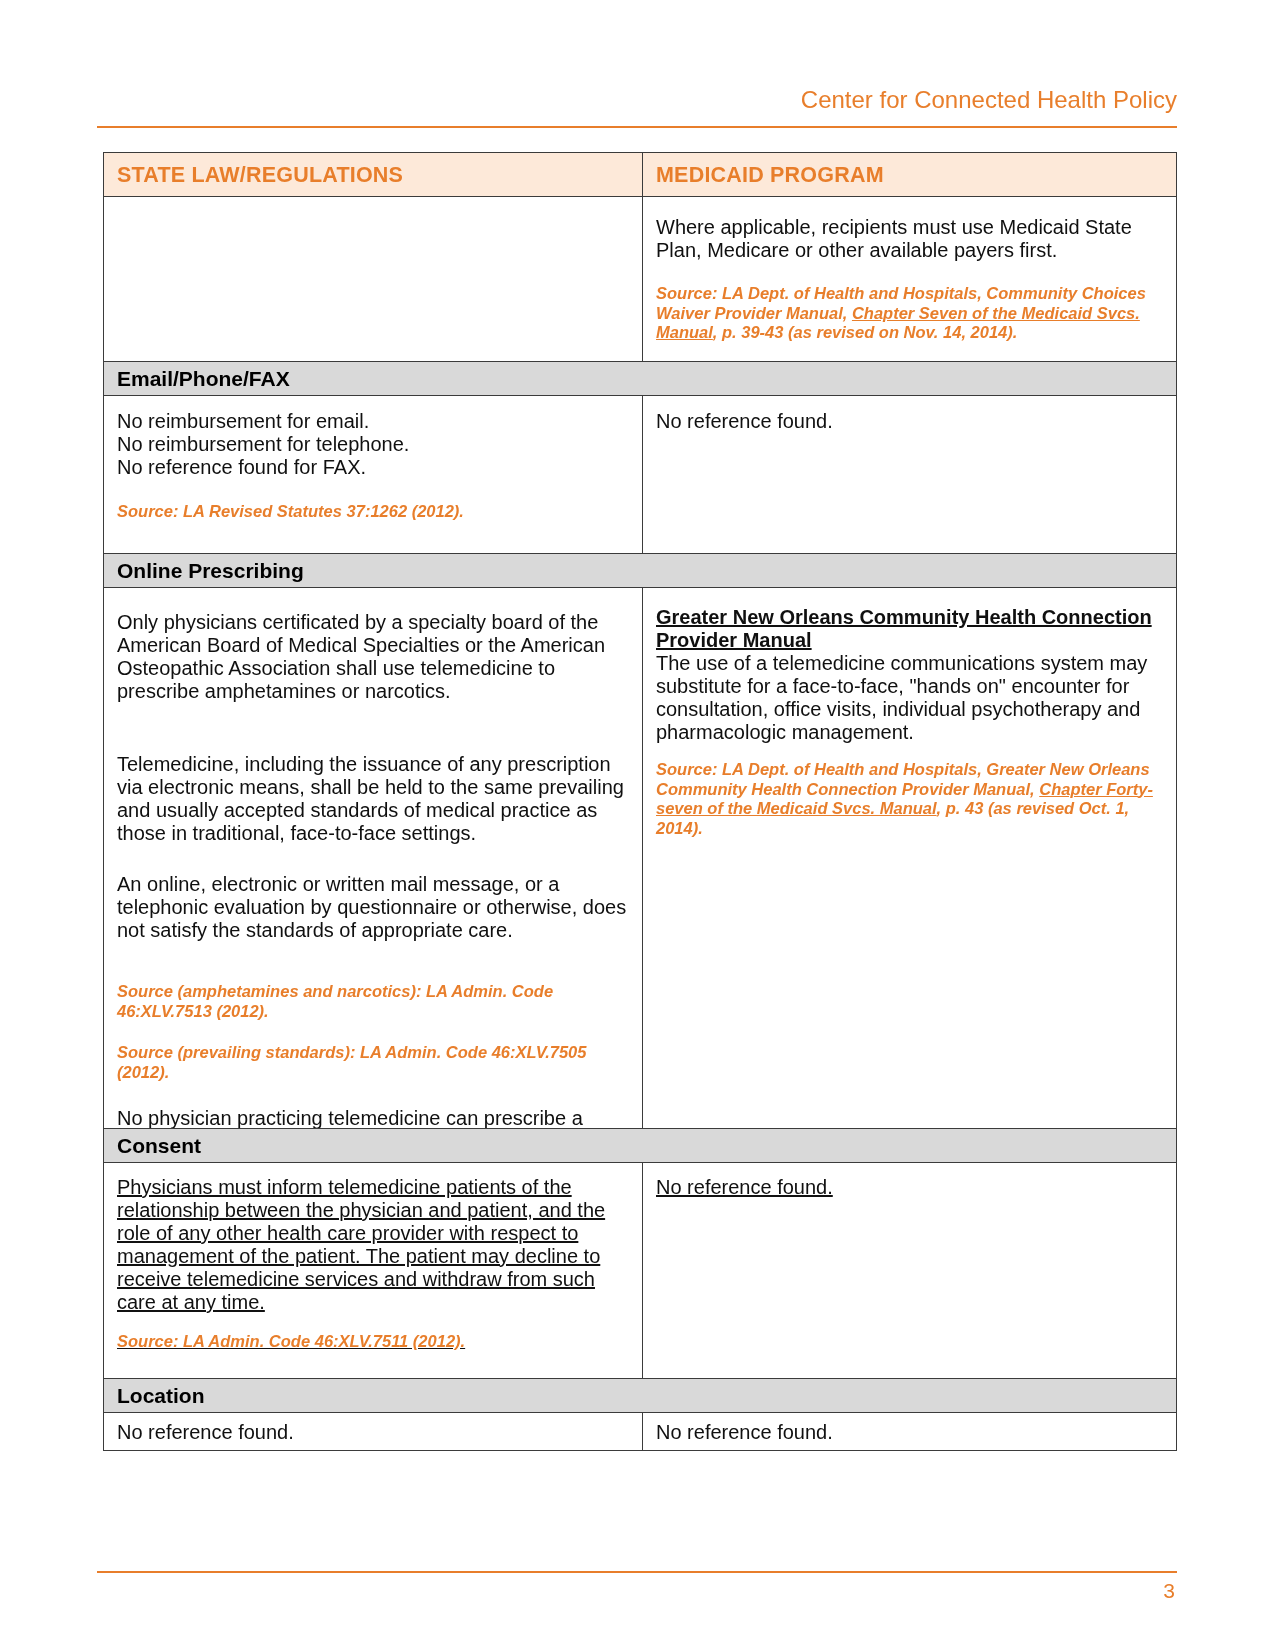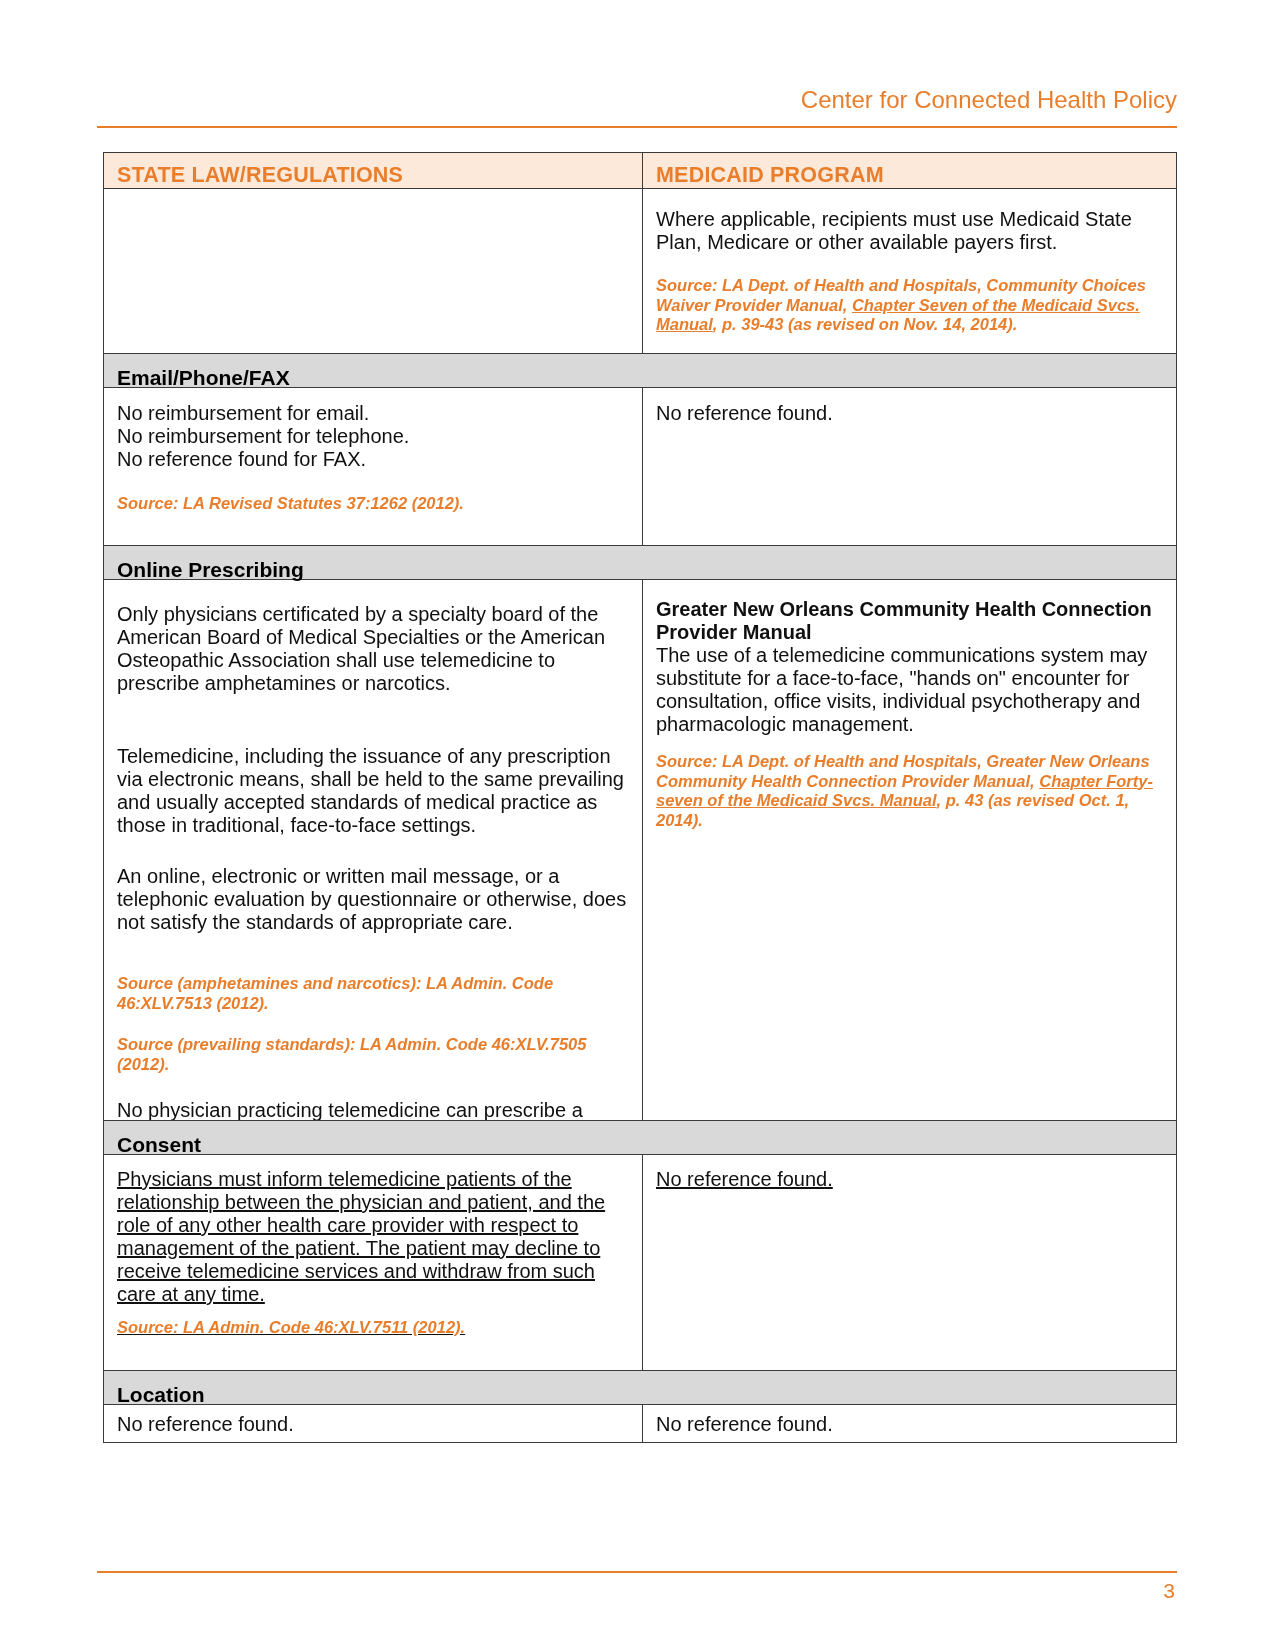--- a/index.html
+++ b/index.html
@@ -36,7 +36,7 @@
     background:#ffffff;
   }
   .grid2{display:grid;grid-template-columns:539px 1fr;}
-  .thead{height:36px;border-bottom:1px solid var(--border);background:var(--header-bg);}
+  .thead{height:44px;border-bottom:1px solid var(--border);background:var(--header-bg);}
   .th{
     padding:10px 14px 0 13px;
     font-size:21.5px;font-weight:bold;color:var(--accent);

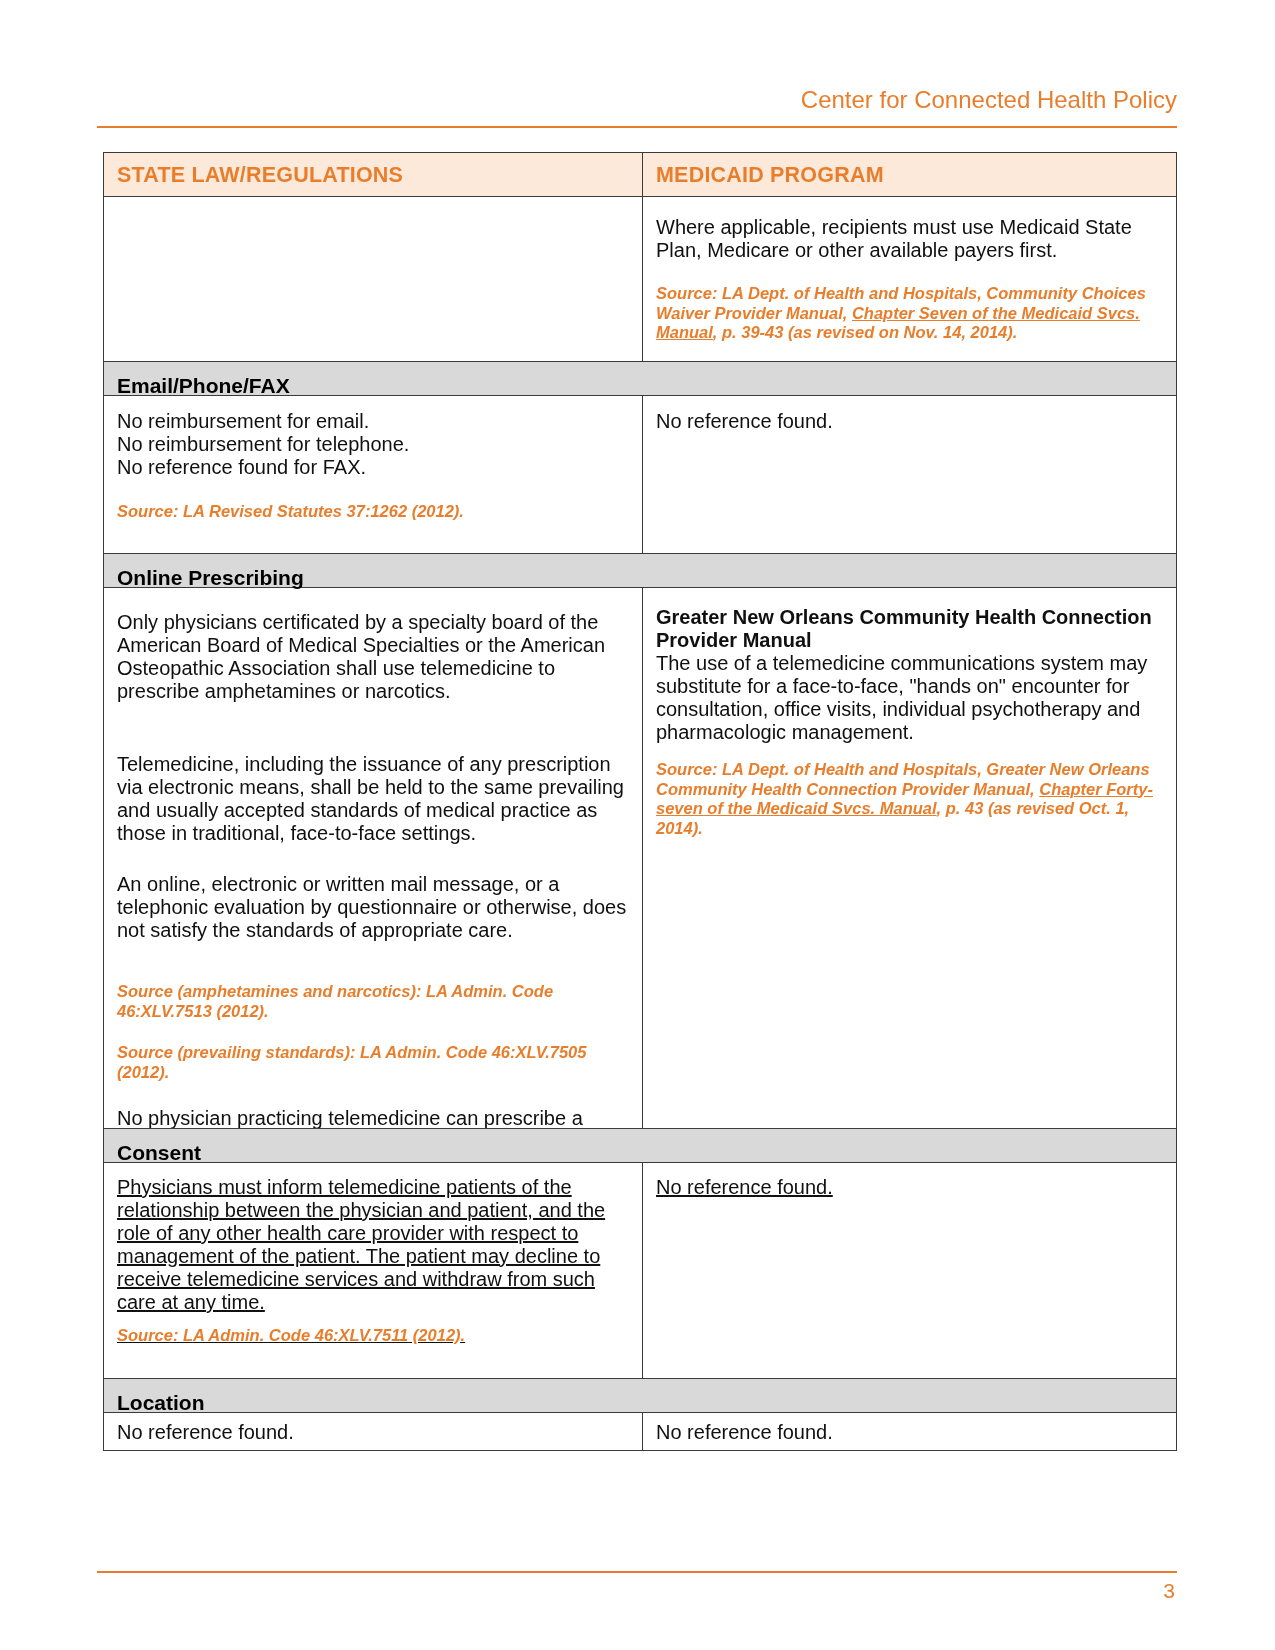--- a/index.html
+++ b/index.html
@@ -49,7 +49,7 @@
     border-bottom:1px solid var(--border);
     background:var(--section-bg);
     font-size:21px;font-weight:bold;color:#000000;
-    padding:12px 12px 0 13px;
+    padding:5px 12px 0 13px;
   }
   .cell{padding:12px 15px 10px 13px;overflow:hidden;}
   .cell-l{border-right:1px solid var(--border);}

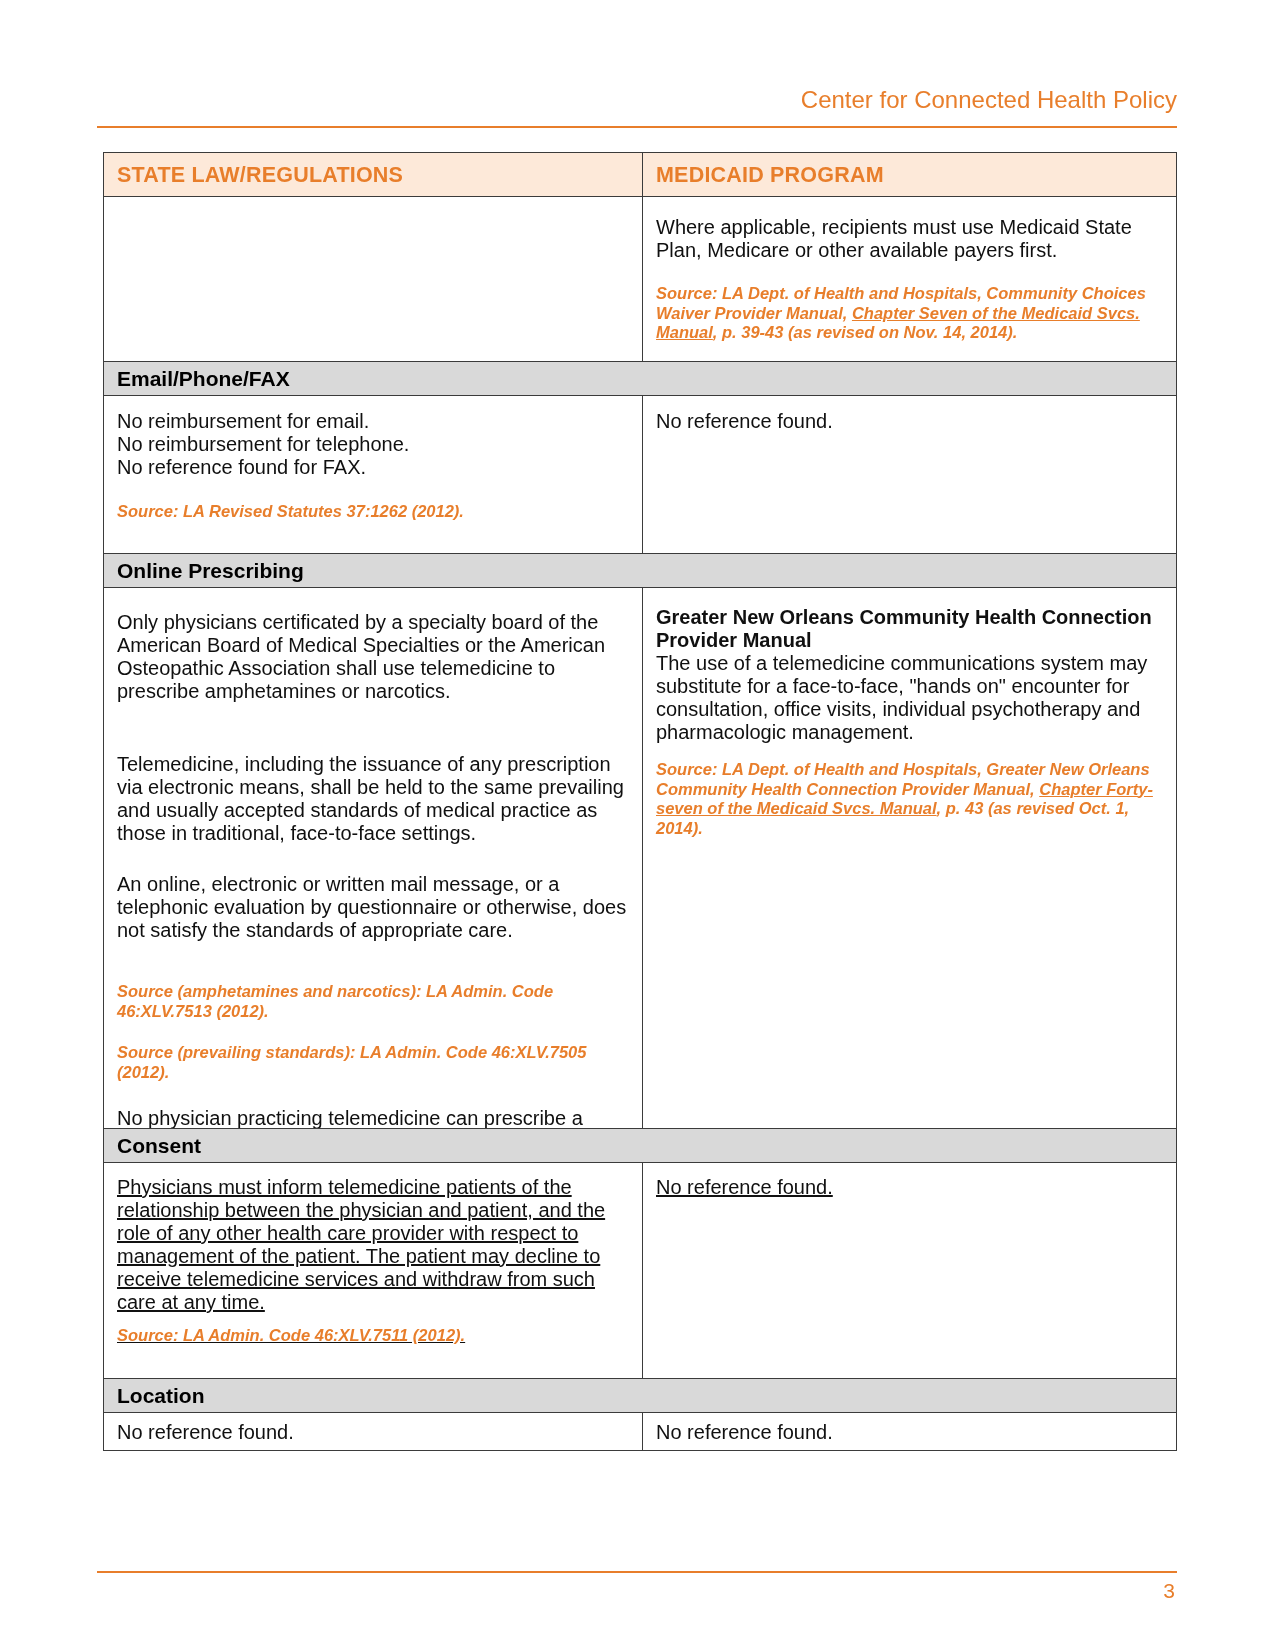--- a/index.html
+++ b/index.html
@@ -65,7 +65,7 @@
     color:var(--accent);font-weight:bold;font-style:italic;
   }
   .u{text-decoration:underline;}
-  .bold-head{font-weight:bold;}
+  .bold-head{font-weight:bold;text-decoration:underline;}
   
   .intro-right{padding-top:19px;}
   .intro-right .src{margin-top:22px;}

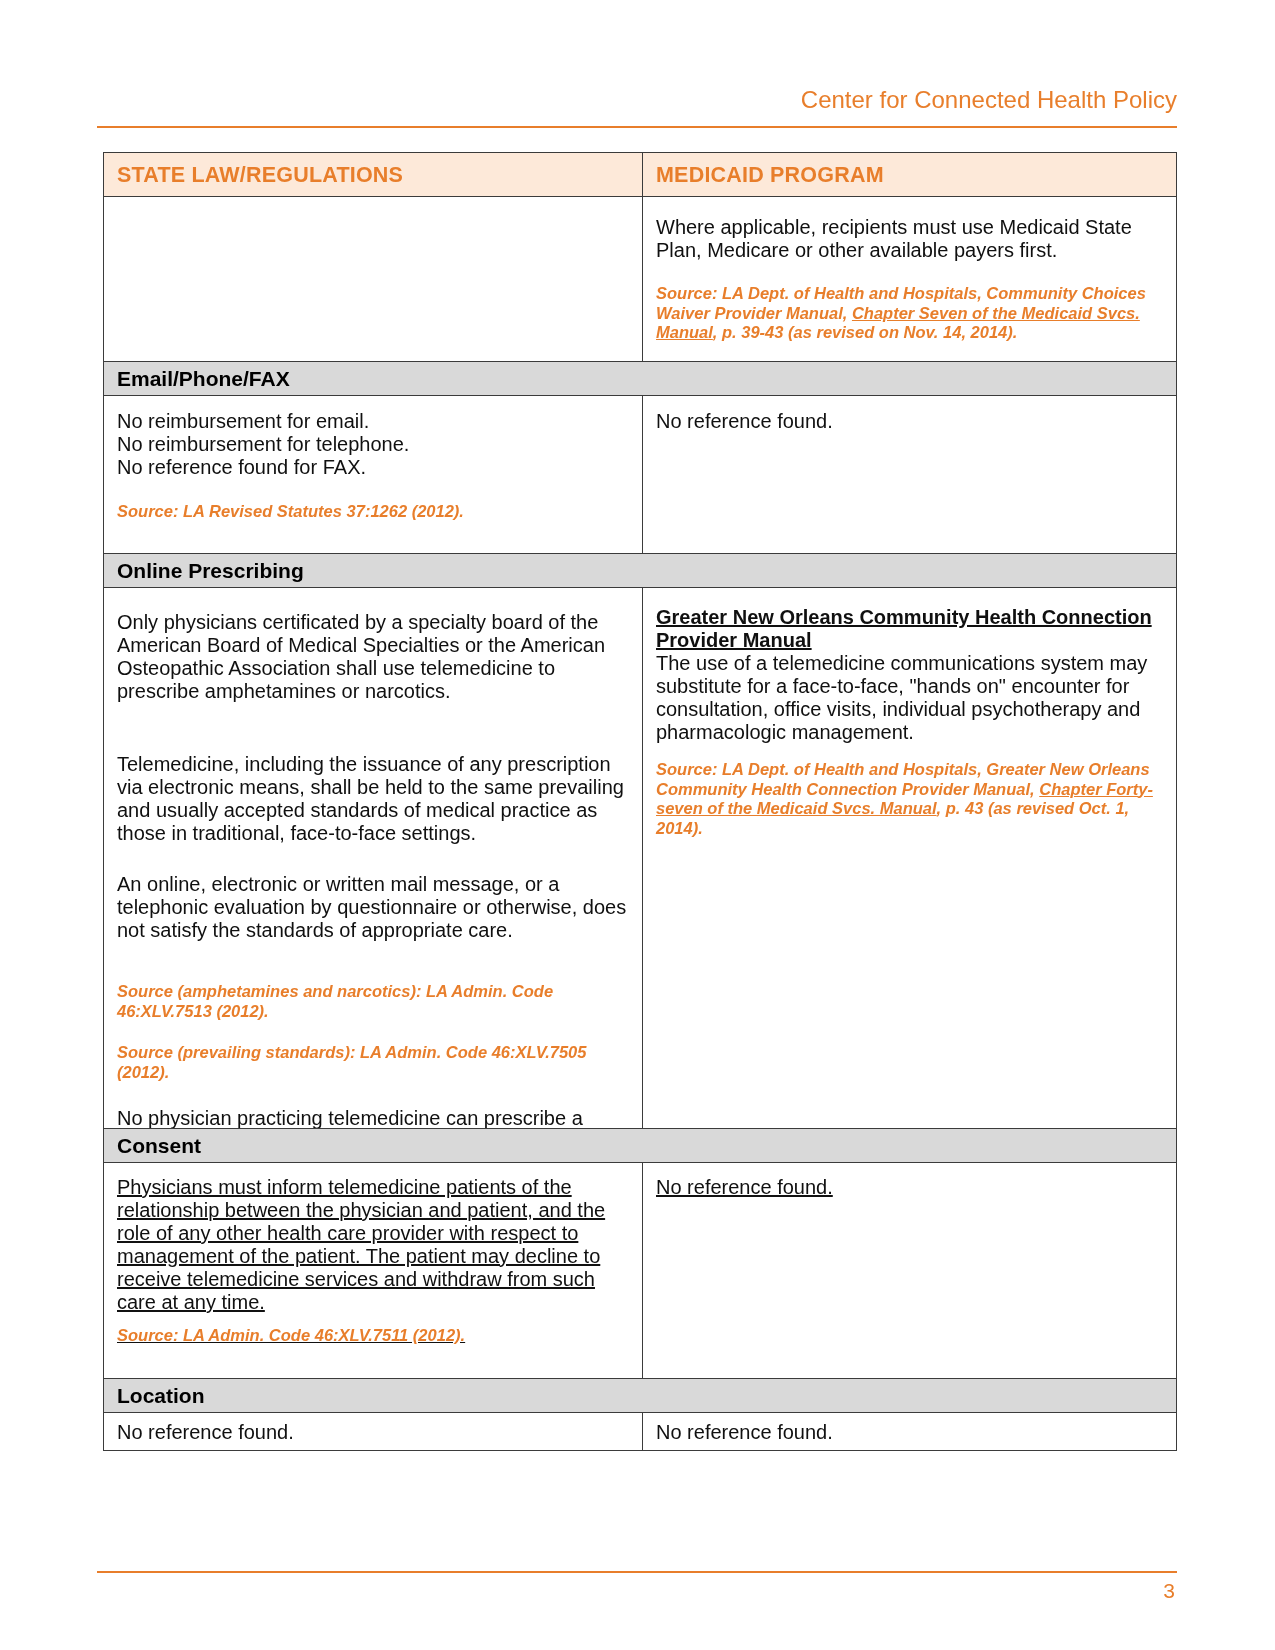--- a/index.html
+++ b/index.html
@@ -81,7 +81,7 @@
   .op-right{padding-top:18px;}
   .op-right .src{margin-top:16px;}
   .consent-cell{padding-top:13px;text-decoration:underline;}
-  .consent-cell .src{margin-top:12px;}
+  .consent-cell .src{margin-top:18px;}
   .location-cell{padding-top:8px;}
   
   .footer-rule{

